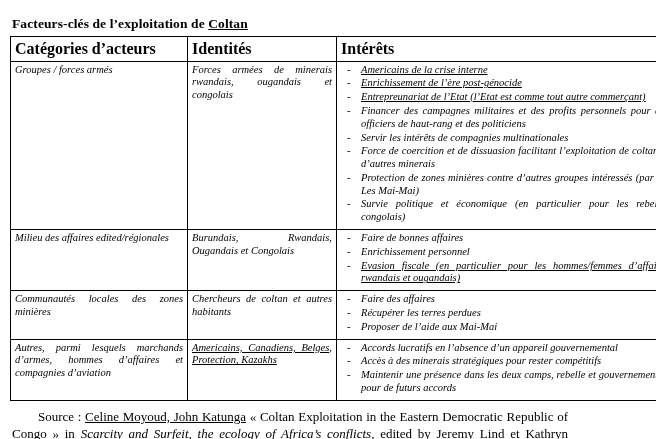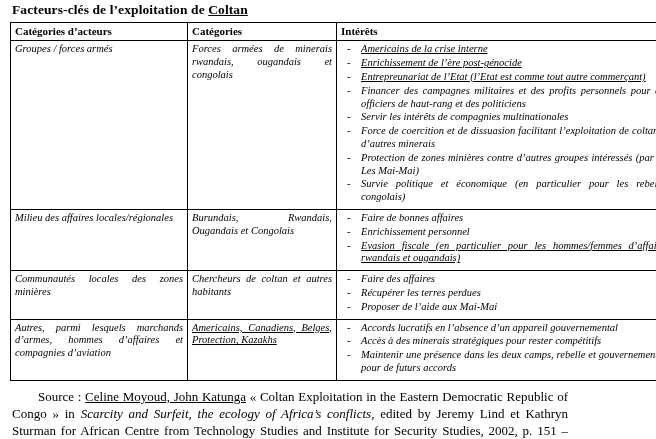--- a/index.html
+++ b/index.html
@@ -19,7 +19,7 @@
     width: 576px;
     height: 439px;
     box-sizing: border-box;
-    padding: 2px 8px 0 10px;
+    padding: 16px 8px 0 10px;
   }
   .doc-title {
     font-size: 13.5px;

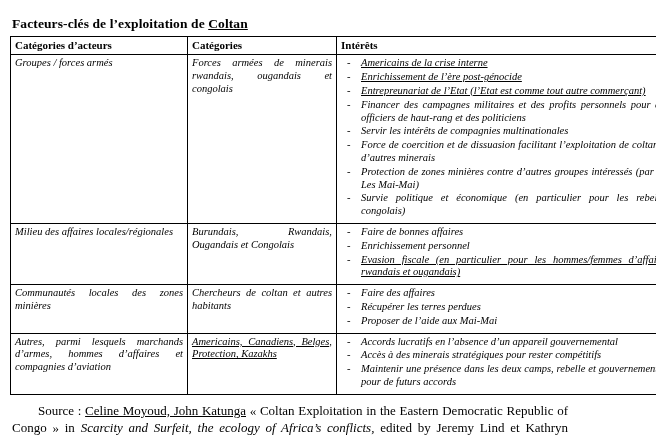--- a/index.html
+++ b/index.html
@@ -45,7 +45,7 @@
   table.matrix thead th {
     font-weight: bold;
     text-align: left;
-    font-size: 11px;
+    font-size: 16px;
     padding-top: 2px;
     padding-bottom: 2px;
   }

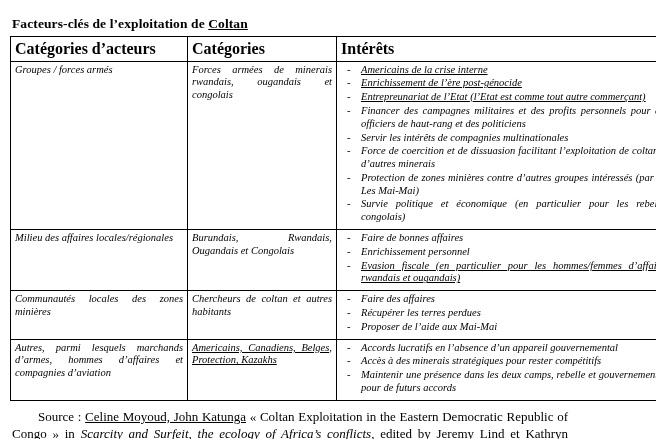--- a/index.html
+++ b/index.html
@@ -117,7 +117,7 @@
     <thead>
       <tr>
         <th class="col-a">Catégories d’acteurs</th>
-        <th class="col-b">Catégories</th>
+        <th class="col-b">Identités</th>
         <th class="col-c">Intérêts</th>
       </tr>
     </thead>

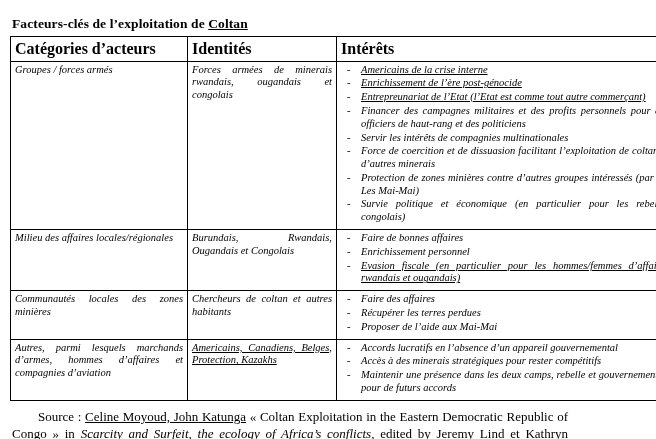--- a/index.html
+++ b/index.html
@@ -139,7 +139,7 @@
         </td>
       </tr>
       <tr>
-        <td class="actor">Milieu des affaires locales/régionales</td>
+        <td class="actor">Milieu des affaires edited/régionales</td>
         <td class="ident">Burundais, Rwandais, Ougandais et Congolais</td>
         <td>
           <ul class="dashes">

